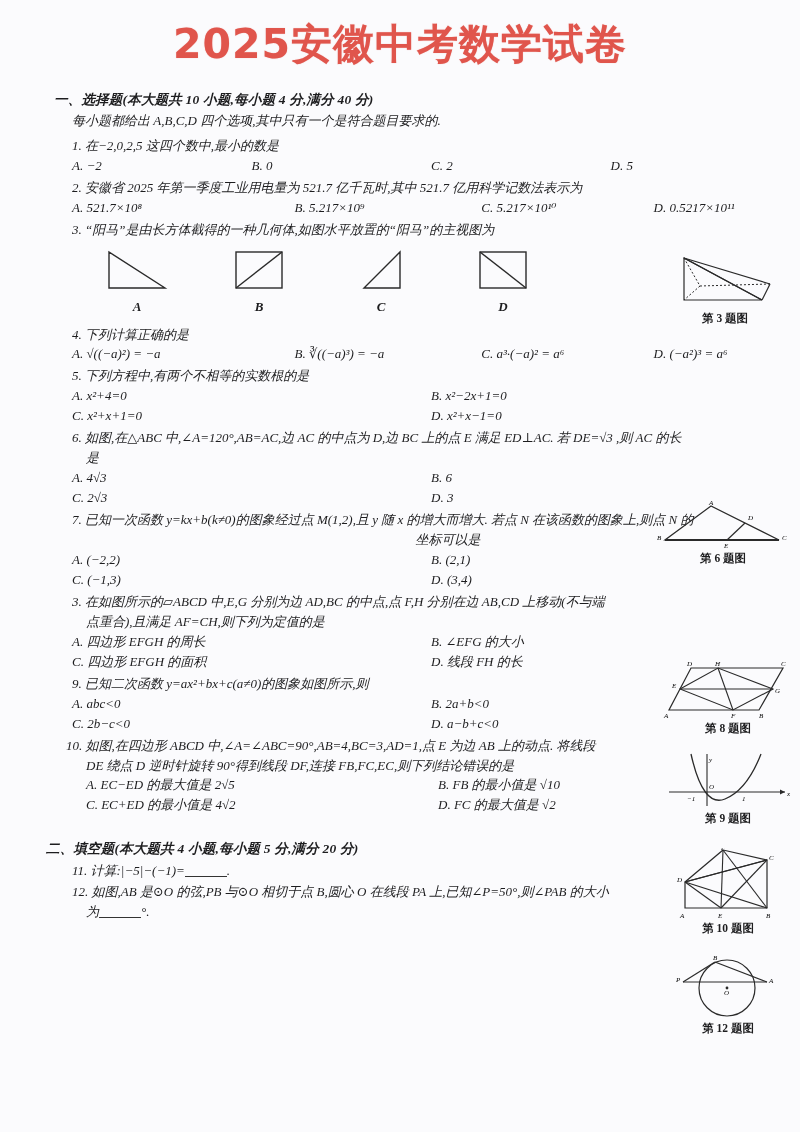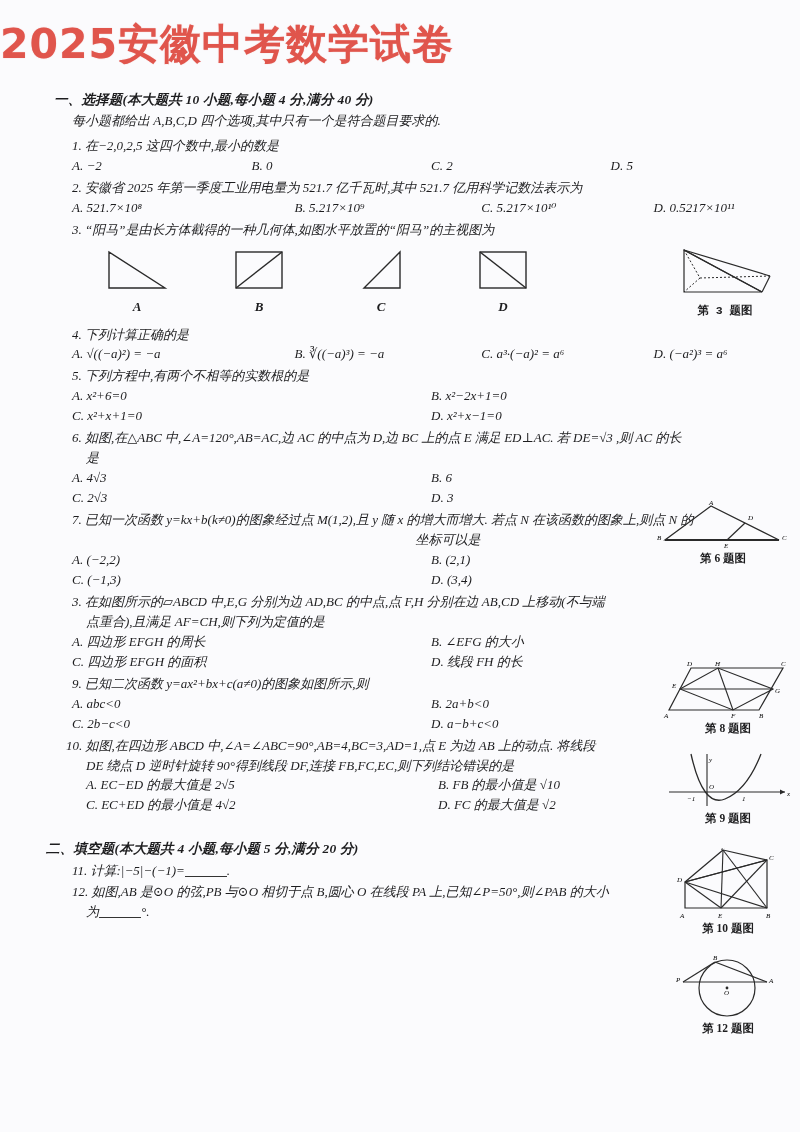--- a/index.html
+++ b/index.html
@@ -15,7 +15,7 @@
 
   
   .title{
-    text-align:left;
+    text-align:center;
     color:#e0554c;
     font-family:"DejaVu Sans","Liberation Sans",sans-serif;
     font-weight:bold;

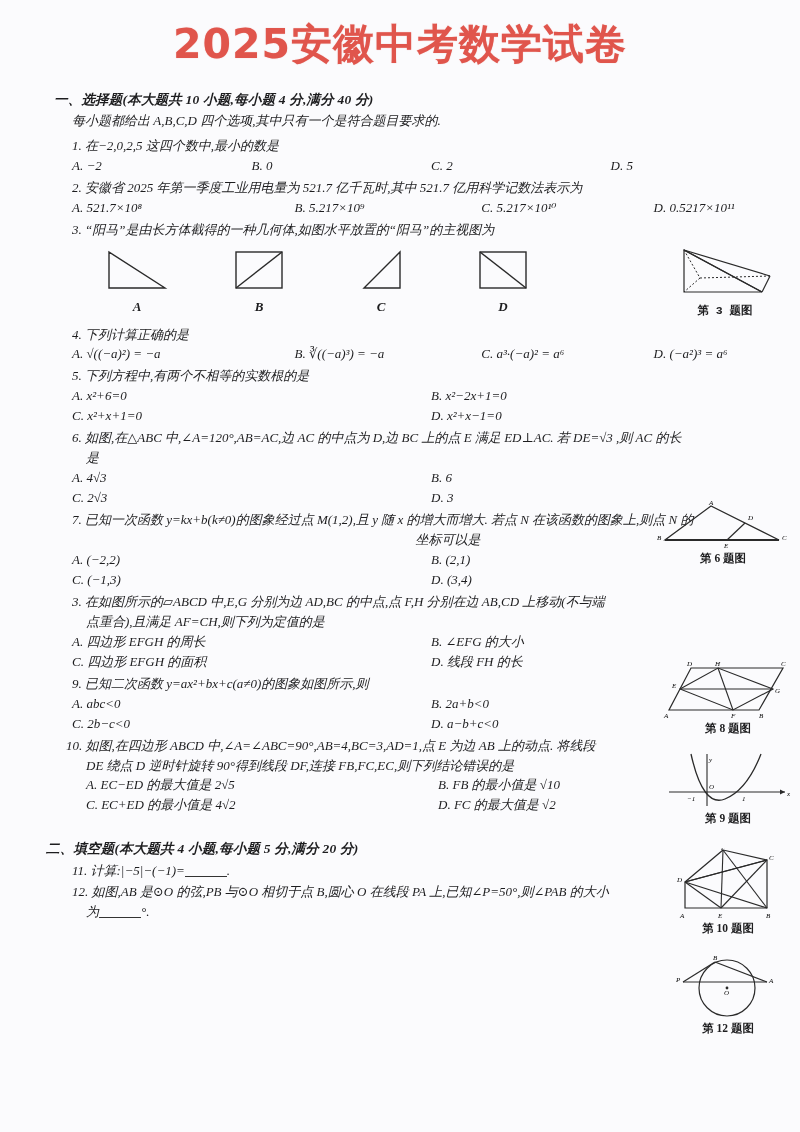--- a/index.html
+++ b/index.html
@@ -52,7 +52,7 @@
   .fig{position:absolute;text-align:center;}
   .fig .cap{font-size:11.5px;font-weight:bold;margin-top:1px;white-space:nowrap;}
   .fig svg{display:block;margin:0 auto;}
-  .f3{left:655px;top:244px;width:140px;font-family:Liberation Mono, monospace;}
+  .f3{left:655px;top:252px;width:140px;}
   .f6{left:650px;top:500px;width:146px;}
   .f8{left:660px;top:660px;width:136px;}
   .f9{left:660px;top:752px;width:136px;}

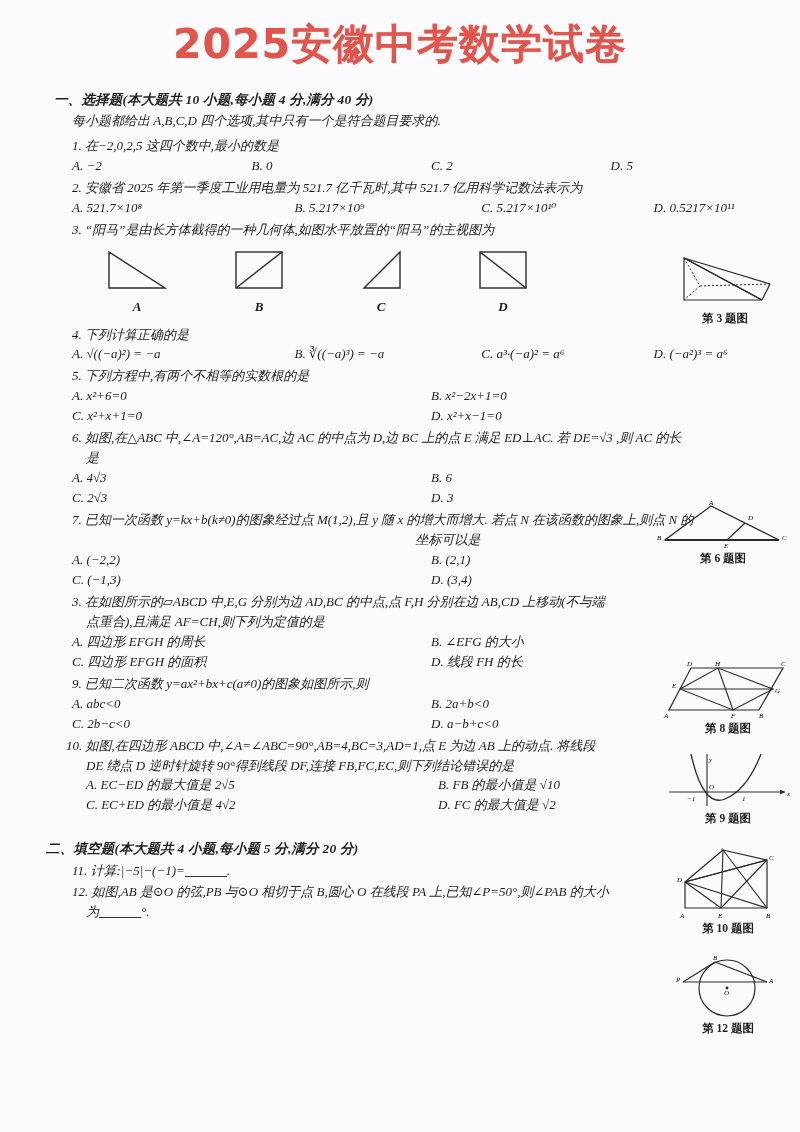--- a/index.html
+++ b/index.html
@@ -138,7 +138,7 @@
     <div class="q">
       <div class="q-line q-ind">5. 下列方程中,有两个不相等的实数根的是</div>
       <div class="opts c2">
-        <div>A. x²+6=0</div>
+        <div>A. x²+4=0</div>
         <div>B. x²−2x+1=0</div>
       </div>
       <div class="opts c2">

